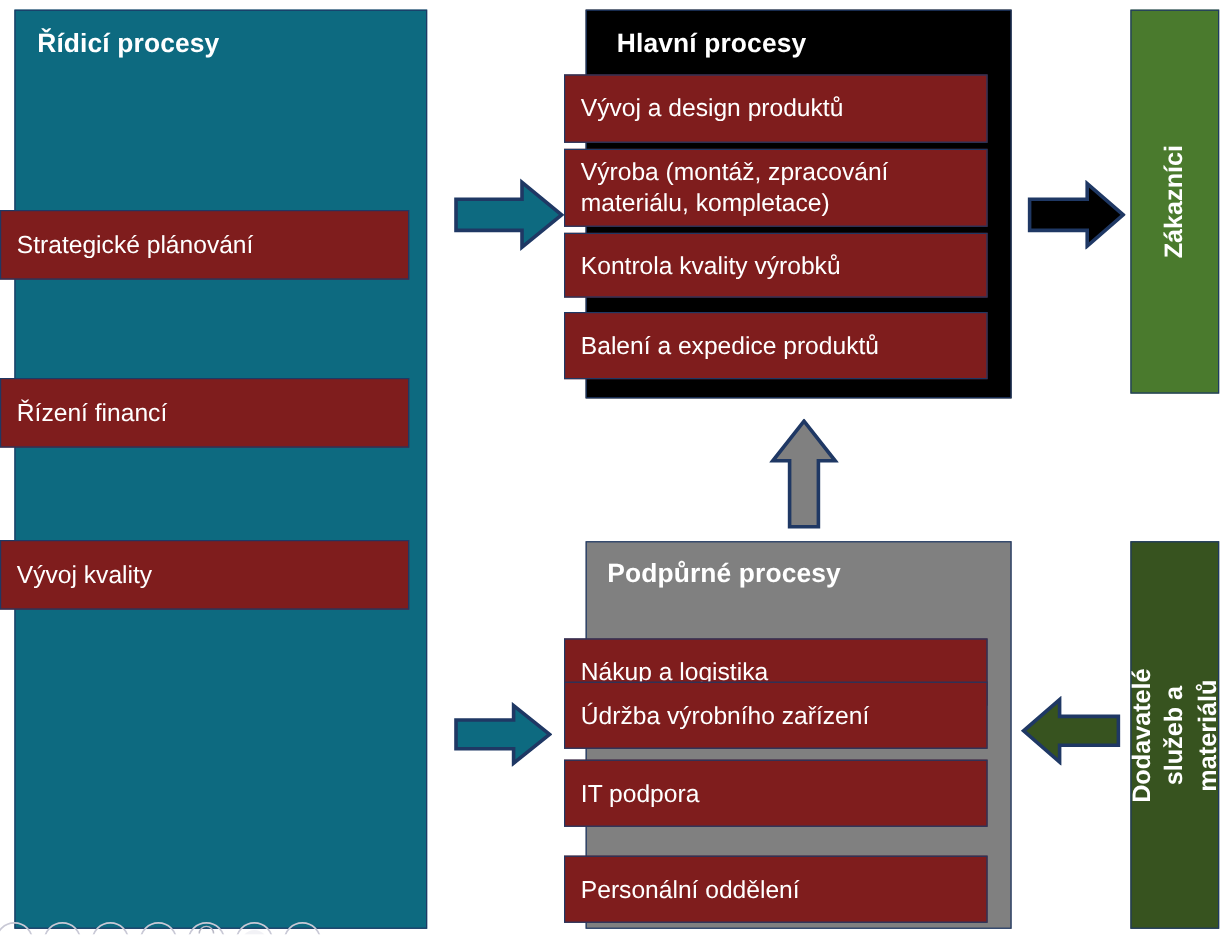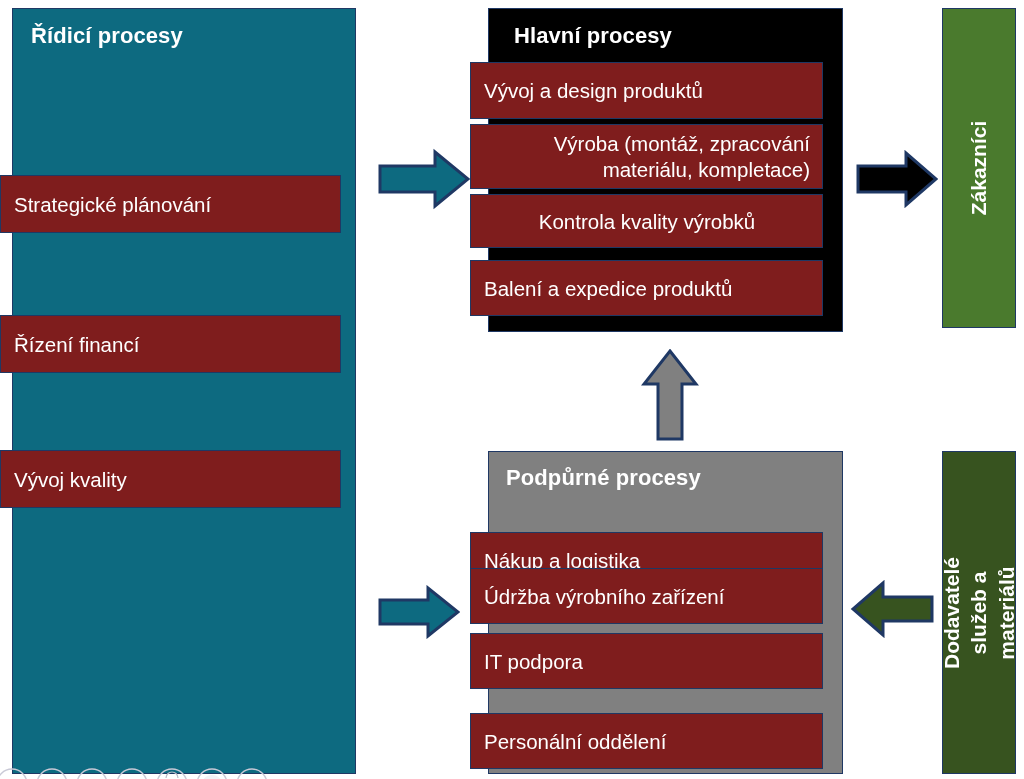--- a/index.html
+++ b/index.html
@@ -74,7 +74,7 @@
     line-height: 1.22;
     padding: 4px 12px 4px 13px;
   }
-  .process-box.two-line { line-height: 1.24; text-align: right; }
+  .process-box.two-line { line-height: 1.24; }
 
   
   .gov-box { left: 0; width: 341px; }

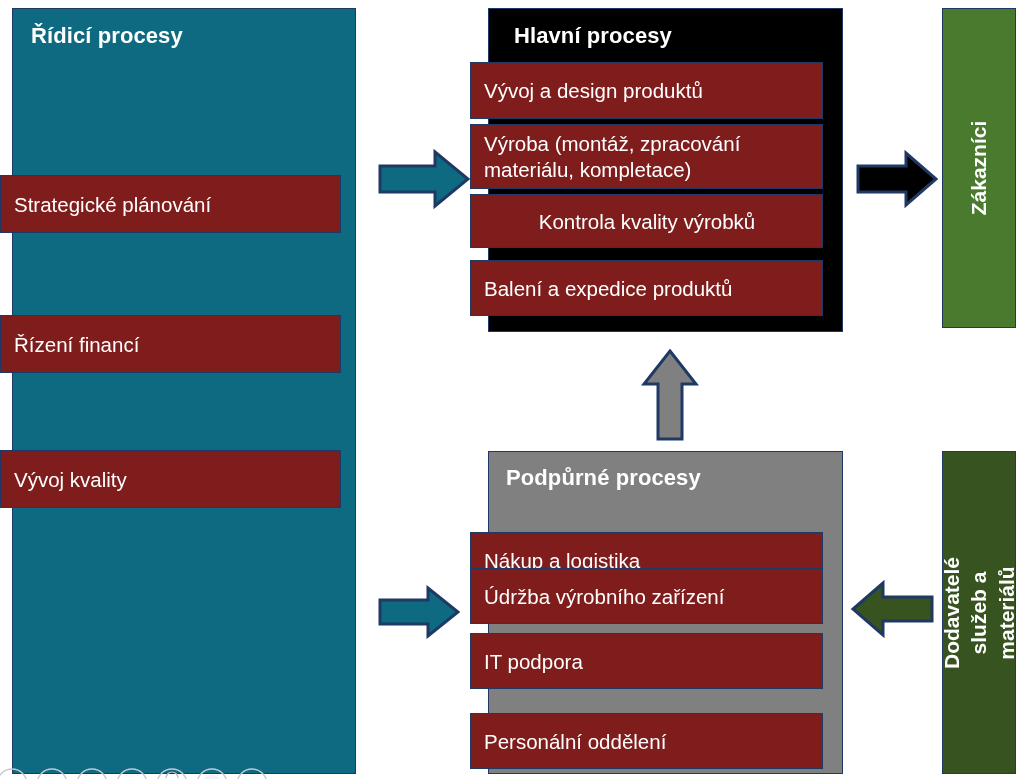--- a/index.html
+++ b/index.html
@@ -143,7 +143,7 @@
   <div class="process-box core-box two-line" style="top:124px; height:65px;">
     <span>Výroba (montáž, zpracování materiálu, kompletace)</span>
   </div>
-  <div class="process-box core-box" style="top:194px; height:54px;justify-content:center;">
+  <div class="process-box core-box" style="top:194px; height:54px;">
     <span>Kontrola kvality výrobků</span>
   </div>
   <div class="process-box core-box" style="top:260px; height:56px;">

